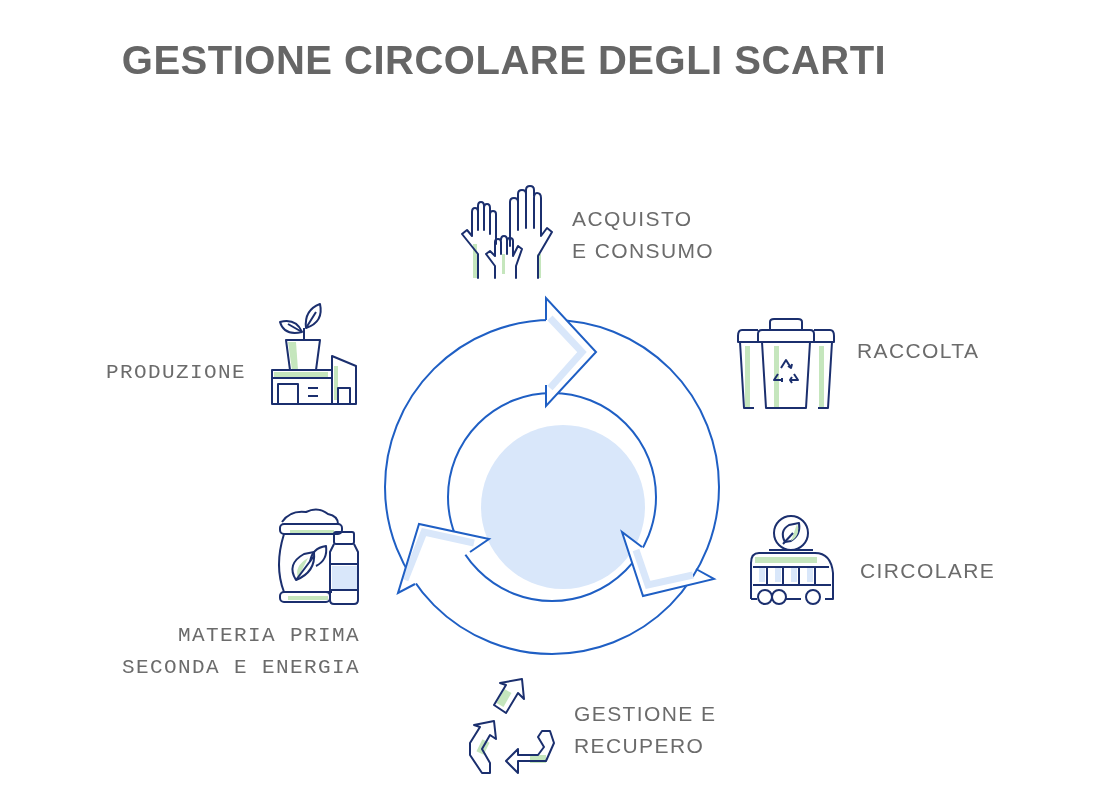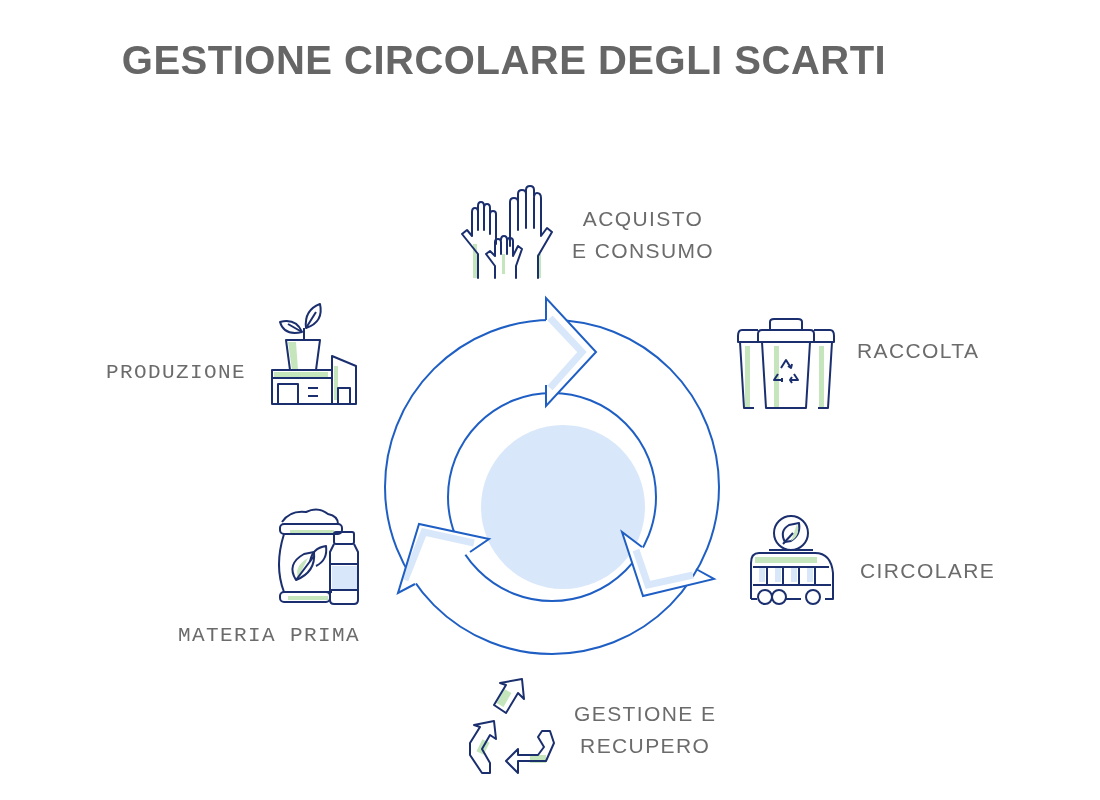--- a/index.html
+++ b/index.html
@@ -10,7 +10,7 @@
            font-size:40px; letter-spacing:0.5px; color:#666666; margin:0; }
   .label { position:absolute; color:#6b6b6b; font-size:21px; letter-spacing:1.4px;
            line-height:32px; font-family:"Liberation Sans", sans-serif; white-space:nowrap; }
-  .label span { display:block;text-align:center; }
+  .label span { display:block; }
   .right { text-align:right;font-family:Liberation Mono, monospace; }
   .icon { position:absolute; }
   svg.cycle { position:absolute; left:0; top:0; }

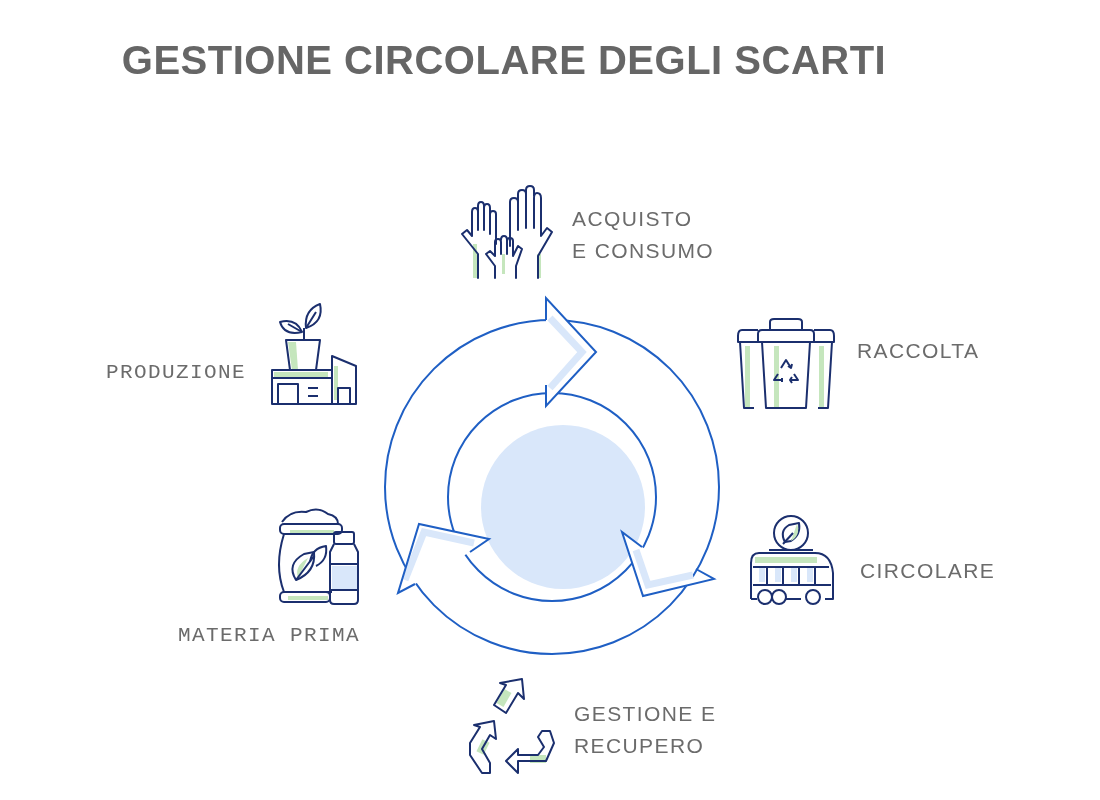--- a/index.html
+++ b/index.html
@@ -137,6 +137,7 @@
 </svg>
 <div class="label right" style="right:740px;top:620px">
   <span>MATERIA PRIMA</span>
+  <span>SECONDA E ENERGIA</span>
 </div>
 
 <svg class="icon" style="left:268px;top:300px" width="94" height="108" viewBox="0 0 94 108">

